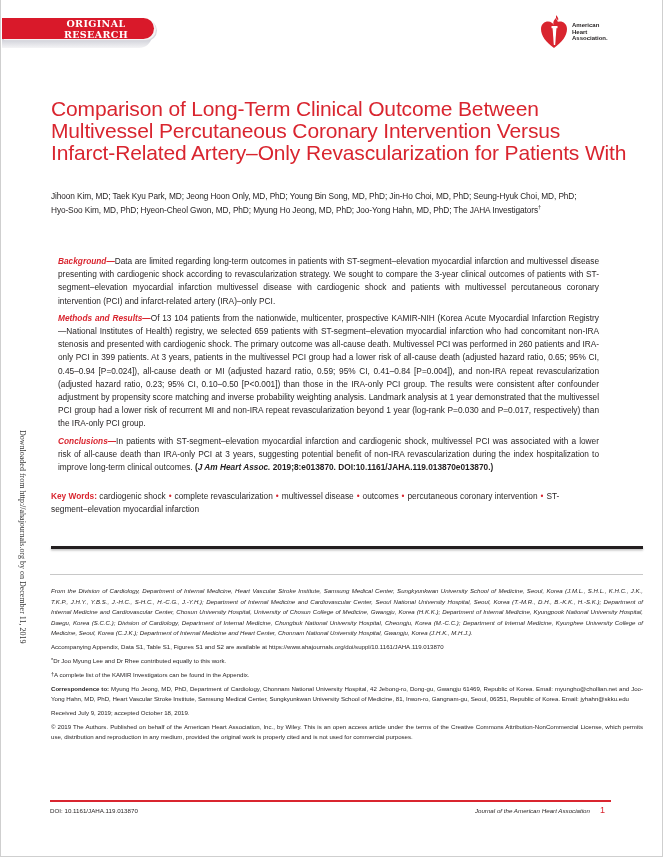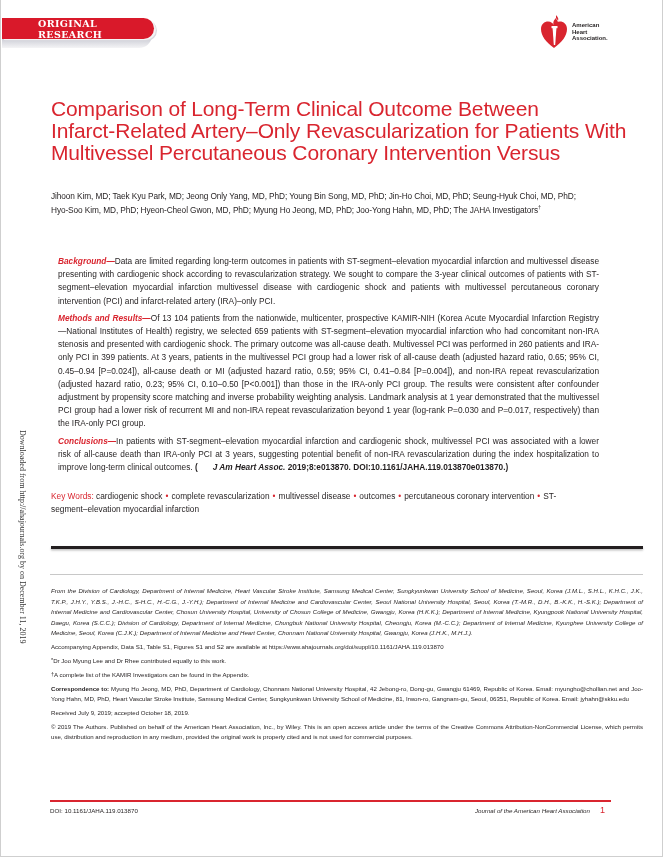--- a/index.html
+++ b/index.html
@@ -11,7 +11,7 @@
   
   .ribbon-wrap { position: absolute; left: 2px; top: 14px; width: 158px; height: 40px; }
   .ribbon-shadow { position: absolute; left: 0; top: 8px; width: 150px; height: 26px; background: linear-gradient(to bottom, #e9e9ee 0%, #c8c9d2 60%, #f4f4f6 100%); border-radius: 0 14px 14px 0; }
-  .ribbon { position: absolute; left: 0; top: 4px; width: 152px; height: 21px; background: #d9192a; border-radius: 0 11px 11px 0; box-shadow: 2px 1px 0 #f3f3f3, 3px 2px 0 #d8d8de; display: flex; align-items: center; padding-left: 36px; }
+  .ribbon { position: absolute; left: 0; top: 4px; width: 152px; height: 21px; background: #d9192a; border-radius: 0 11px 11px 0; box-shadow: 2px 1px 0 #f3f3f3, 3px 2px 0 #d8d8de; display: flex; align-items: center; padding-left: 36px; text-align: center; }
   .ribbon-label { font-family: "DejaVu Serif", serif; font-weight: bold; font-size: 9.5px; color: #fff; letter-spacing: 0.4px; }
 
   

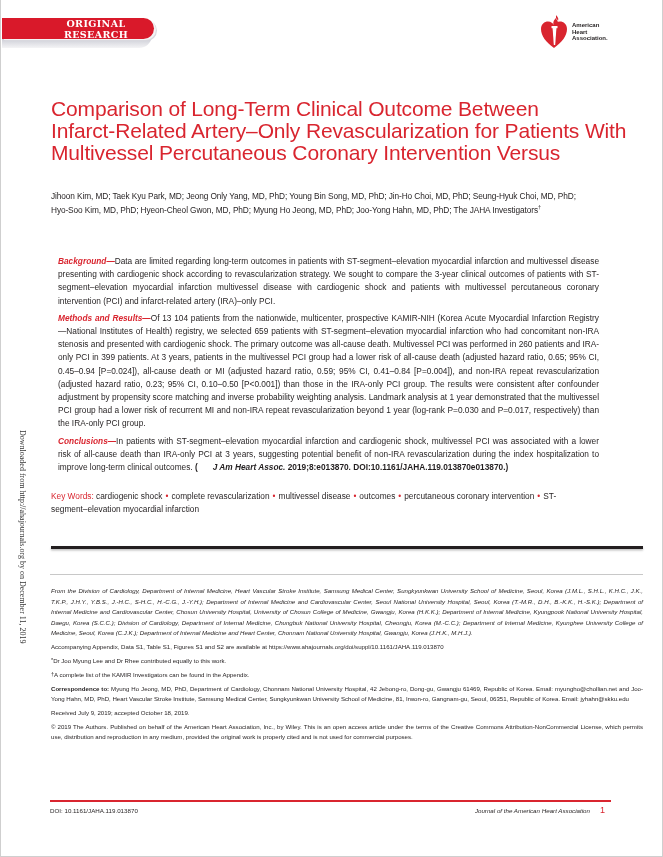--- a/index.html
+++ b/index.html
@@ -88,8 +88,8 @@
 
 <h1 class="title" style="font-weight:normal;">
   <span>Comparison of Long-Term Clinical Outcome Between</span>
+  <span>Multivessel Percutaneous Coronary Intervention Versus</span>
   <span>Infarct-Related Artery–Only Revascularization for Patients With</span>
-  <span>Multivessel Percutaneous Coronary Intervention Versus</span>
 </h1>
 
 <div class="authors">

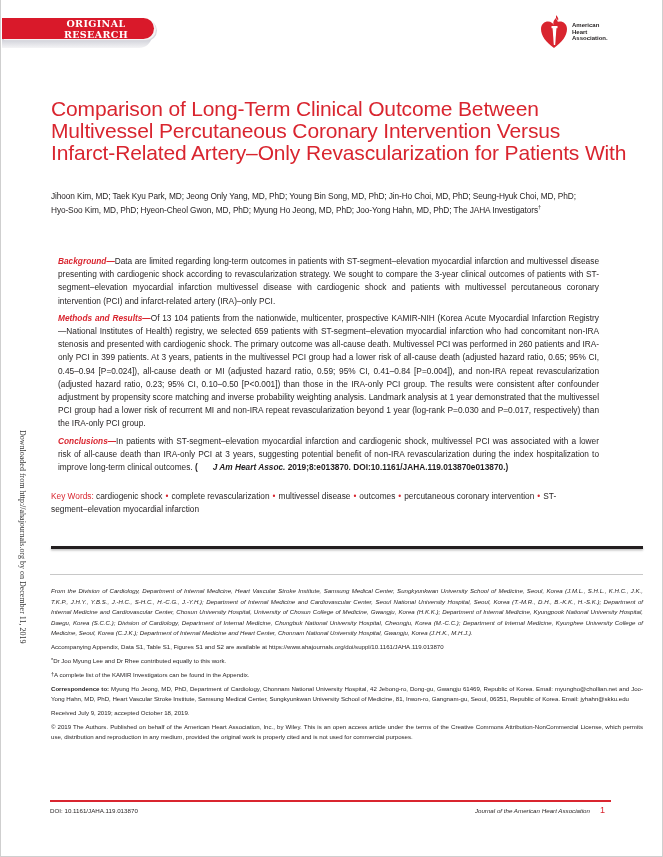--- a/index.html
+++ b/index.html
@@ -93,7 +93,7 @@
 </h1>
 
 <div class="authors">
-  <span>Jihoon Kim, MD; Taek Kyu Park, MD; Jeong Only Yang, MD, PhD; Young Bin Song, MD, PhD; Jin-Ho Choi, MD, PhD; Seung-Hyuk Choi, MD, PhD;</span>
+  <span>Jihoon Kim, MD; Taek Kyu Park, MD; Jeong Hoon Only, MD, PhD; Young Bin Song, MD, PhD; Jin-Ho Choi, MD, PhD; Seung-Hyuk Choi, MD, PhD;</span>
   <span><span style="display:inline">Hyo-Soo Kim, MD, PhD; Hyeon-Cheol Gwon, MD, PhD; Myung Ho Jeong, MD, PhD; Joo-Yong Hahn, MD, PhD; The JAHA Investigators</span><sup>†</sup></span>
 </div>
 

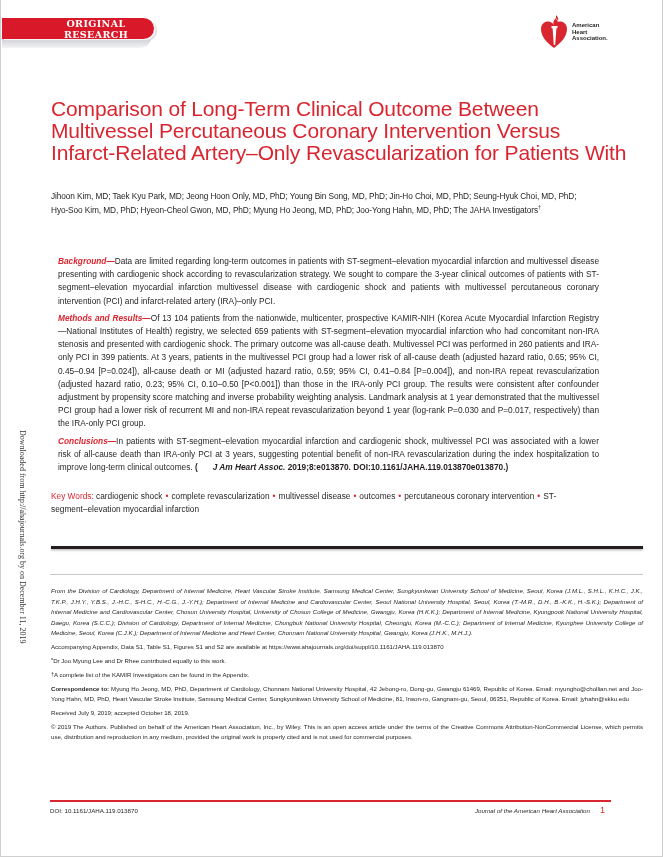--- a/index.html
+++ b/index.html
@@ -34,7 +34,7 @@
   .abstract p { margin-bottom: 4px; }
   .abs-head { color: #d9252f; font-weight: bold; font-style: italic; }
   .cite { font-weight: bold; }
-  .cite i { font-style: italic; padding-left: 15px; }
+  .cite i { font-style: italic; }
 
   .keywords { position: absolute; left: 51px; top: 490px; width: 541px; font-size: 8.3px; line-height: 13.2px; }
   .kw-label { color: #d9252f; font-weight: normal; }

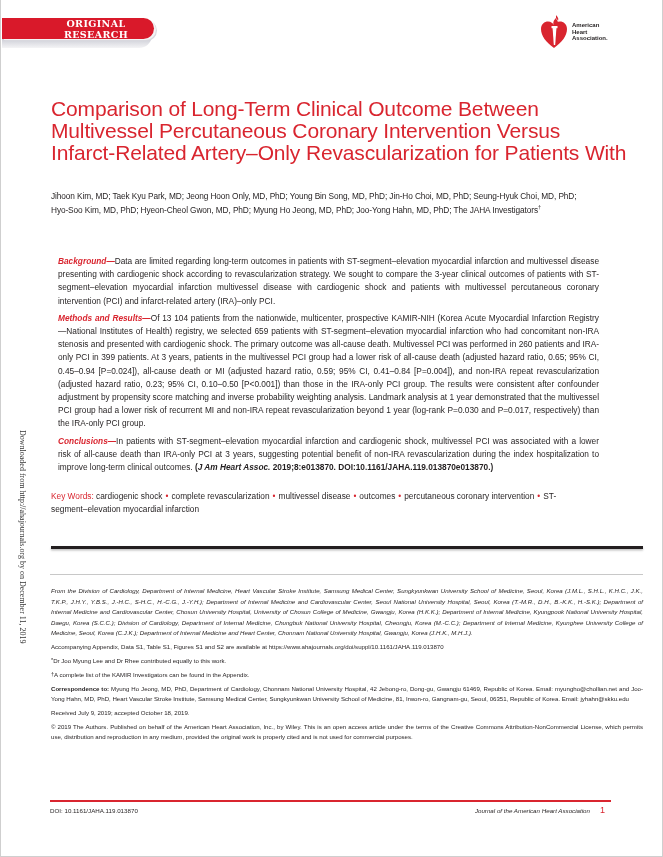--- a/index.html
+++ b/index.html
@@ -37,7 +37,7 @@
   .cite i { font-style: italic; }
 
   .keywords { position: absolute; left: 51px; top: 490px; width: 541px; font-size: 8.3px; line-height: 13.2px; }
-  .kw-label { color: #d9252f; font-weight: normal; }
+  .kw-label { color: #d9252f; font-weight: bold; }
   .kw-dot { color: #d9252f; margin: 0 3px; }
 
   .black-rule { position: absolute; left: 51px; top: 546px; width: 592px; height: 2.5px; background: #231f20; box-shadow: 0 1.5px 2px rgba(0,0,0,0.25); }

